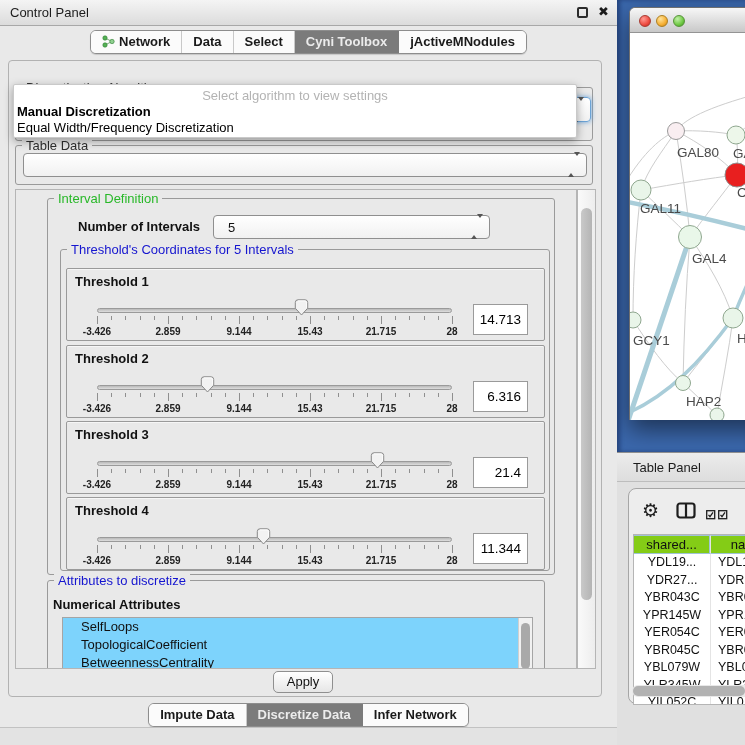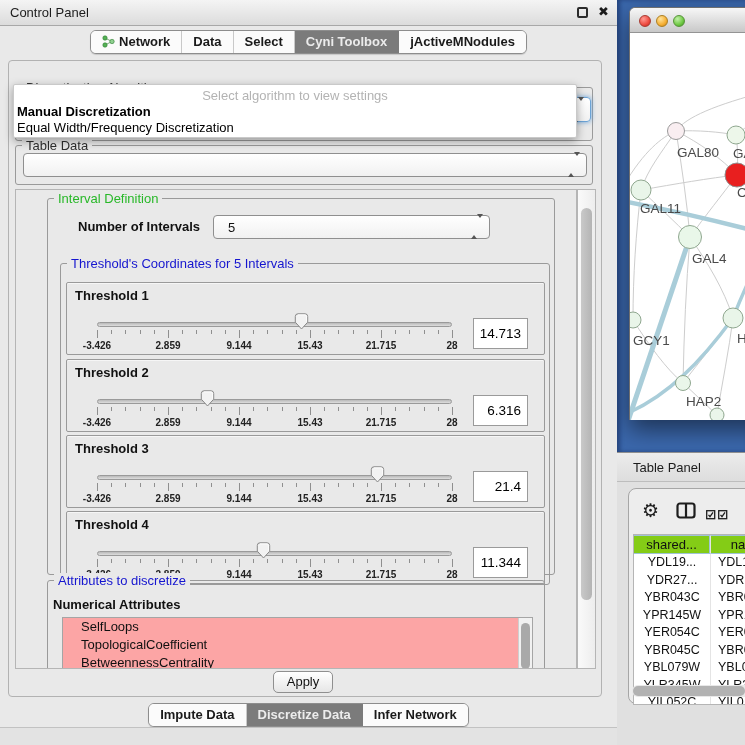--- a/index.html
+++ b/index.html
@@ -74,7 +74,7 @@
   #interval-group { left:31px; top:8px; width:508px; height:377px; }
   #num-intervals-label { position:absolute; left:30px; top:20px; font-size:13px; font-weight:bold; color:#111; }
   #num-intervals-combo { left:165px; top:16px; width:277px; height:24px; }
-  #thresholds-group { left:12px; top:64px; width:490px; height:322px; }
+  #thresholds-group { left:12px; top:50px; width:490px; height:322px; }
 
   .thr-panel { position:absolute; left:5px; width:479px; height:73px; background:#e9e9e9;
     border:1px solid #9a9a9a; border-radius:2px; box-shadow:inset 0 1px 0 #f6f6f6; }

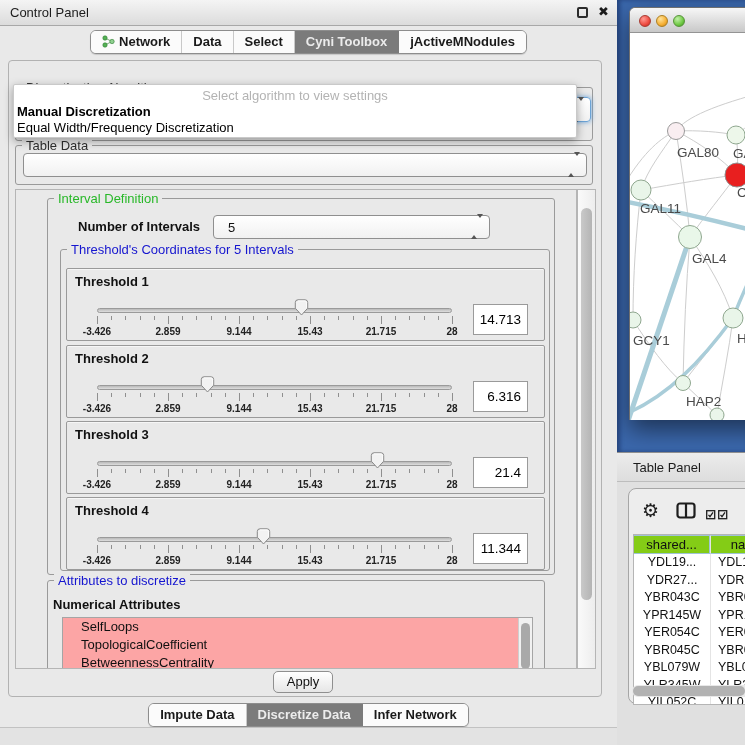--- a/index.html
+++ b/index.html
@@ -94,7 +94,7 @@
 
   #attributes-group { left:31px; top:390px; width:498px; height:100px; }
   #numattr-label { position:absolute; left:5px; top:16px; font-size:13px; font-weight:bold; color:#111; }
-  #attr-list { position:absolute; left:14px; top:36px; width:471px; height:58px; background:#fca5a5;
+  #attr-list { position:absolute; left:14px; top:36px; width:471px; height:58px; background:#7dd3fc;
     border:1px solid #a5a5a5; overflow:hidden; }
   .attr-item { font-size:13px; color:#111; padding-left:18px; line-height:18px; white-space:nowrap; }
   #attr-vscroll { position:absolute; right:0; top:0; width:14px; height:100%;

